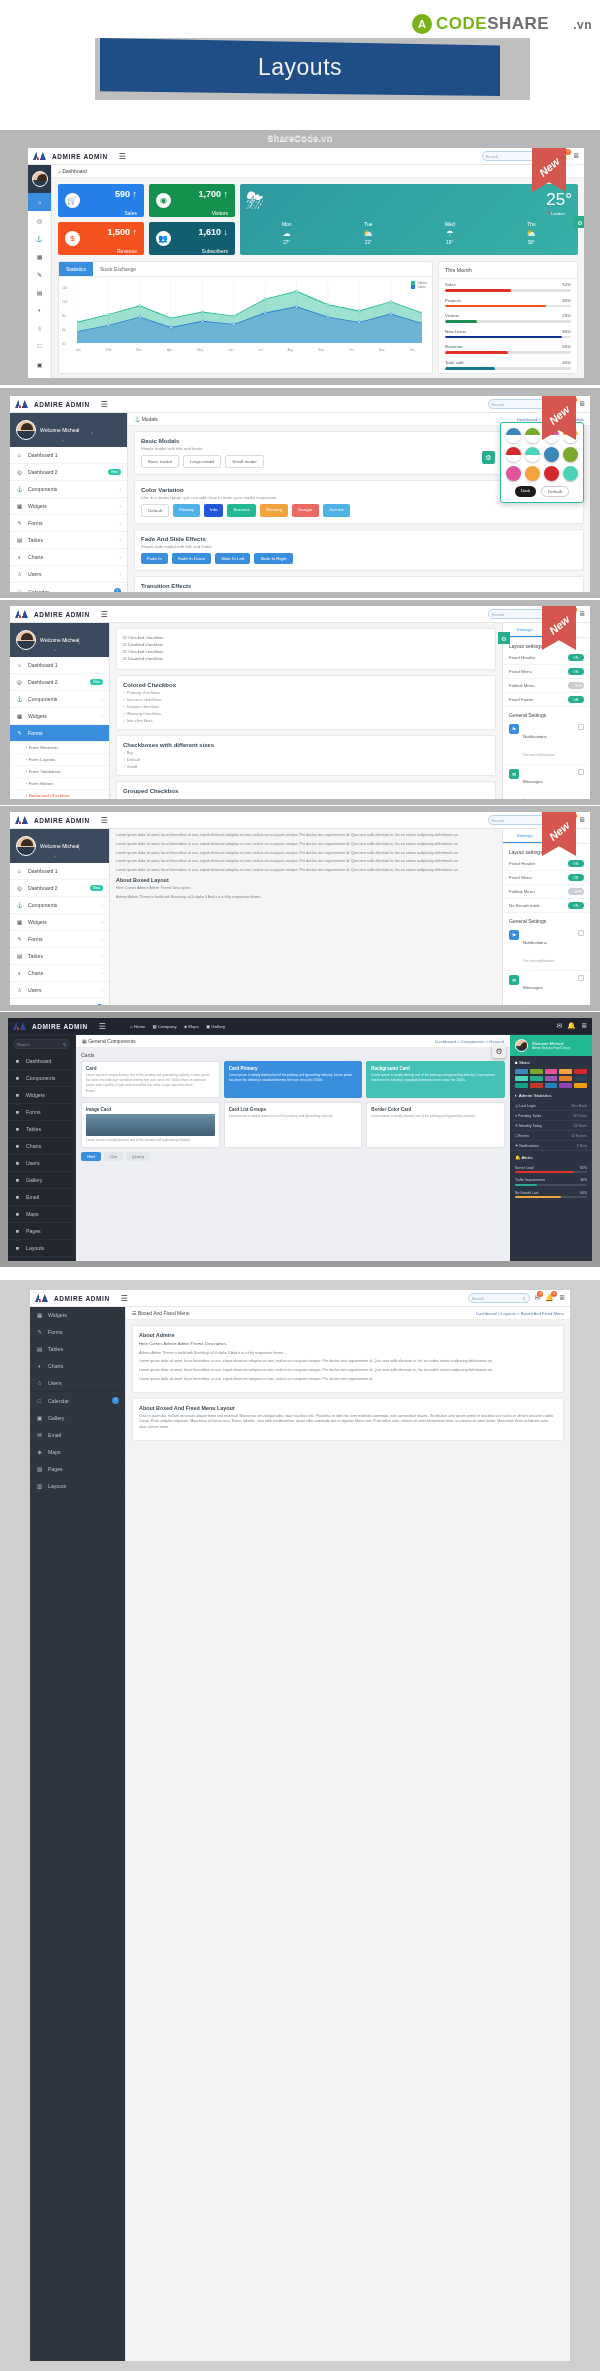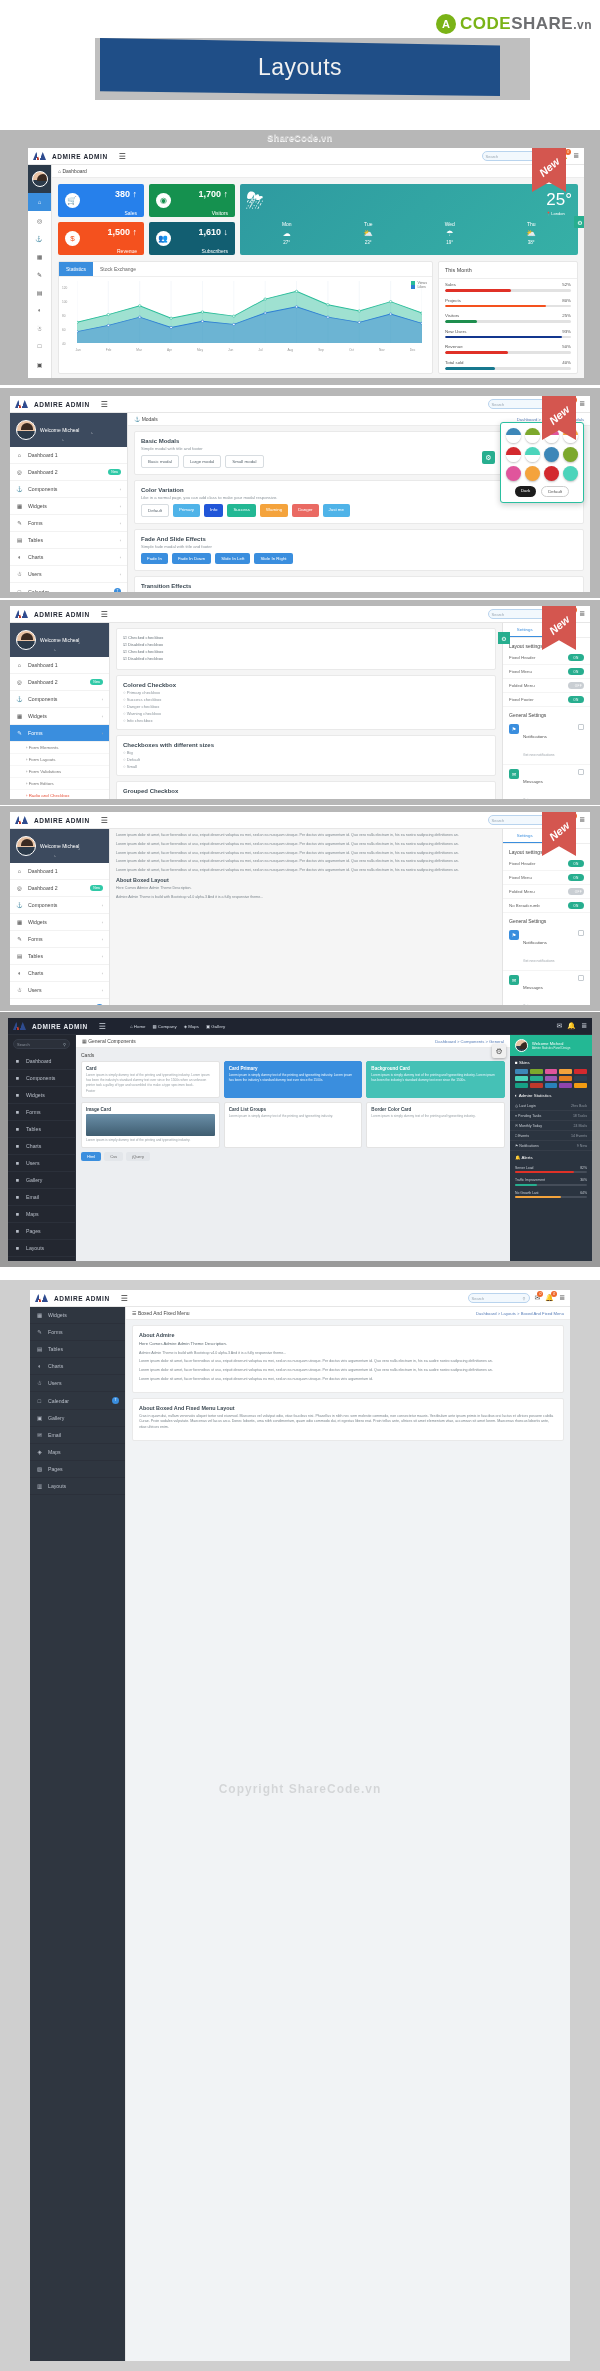--- a/index.html
+++ b/index.html
@@ -18,7 +18,7 @@
   .brand-text { font-size:17px; font-weight:bold; letter-spacing:.5px;}
   .brand-share { color:#7ab317; }
   .brand-code { color:#6d6e71; }
-  .brand-vn { color:#6d6e71; font-size:12px; }
+  .brand-vn { color:#6d6e71; font-size:12px;margin-left:24px; }
   .banner-bg { position:absolute; left:95px; top:38px; width:435px; height:62px; background:#bfbfbf; }
   .banner-shape { position:absolute; left:100px; top:38px; width:400px; height:58px;
       background:#1f4e87; clip-path: polygon(0 0, 100% 13%, 100% 100%, 0 92%); }

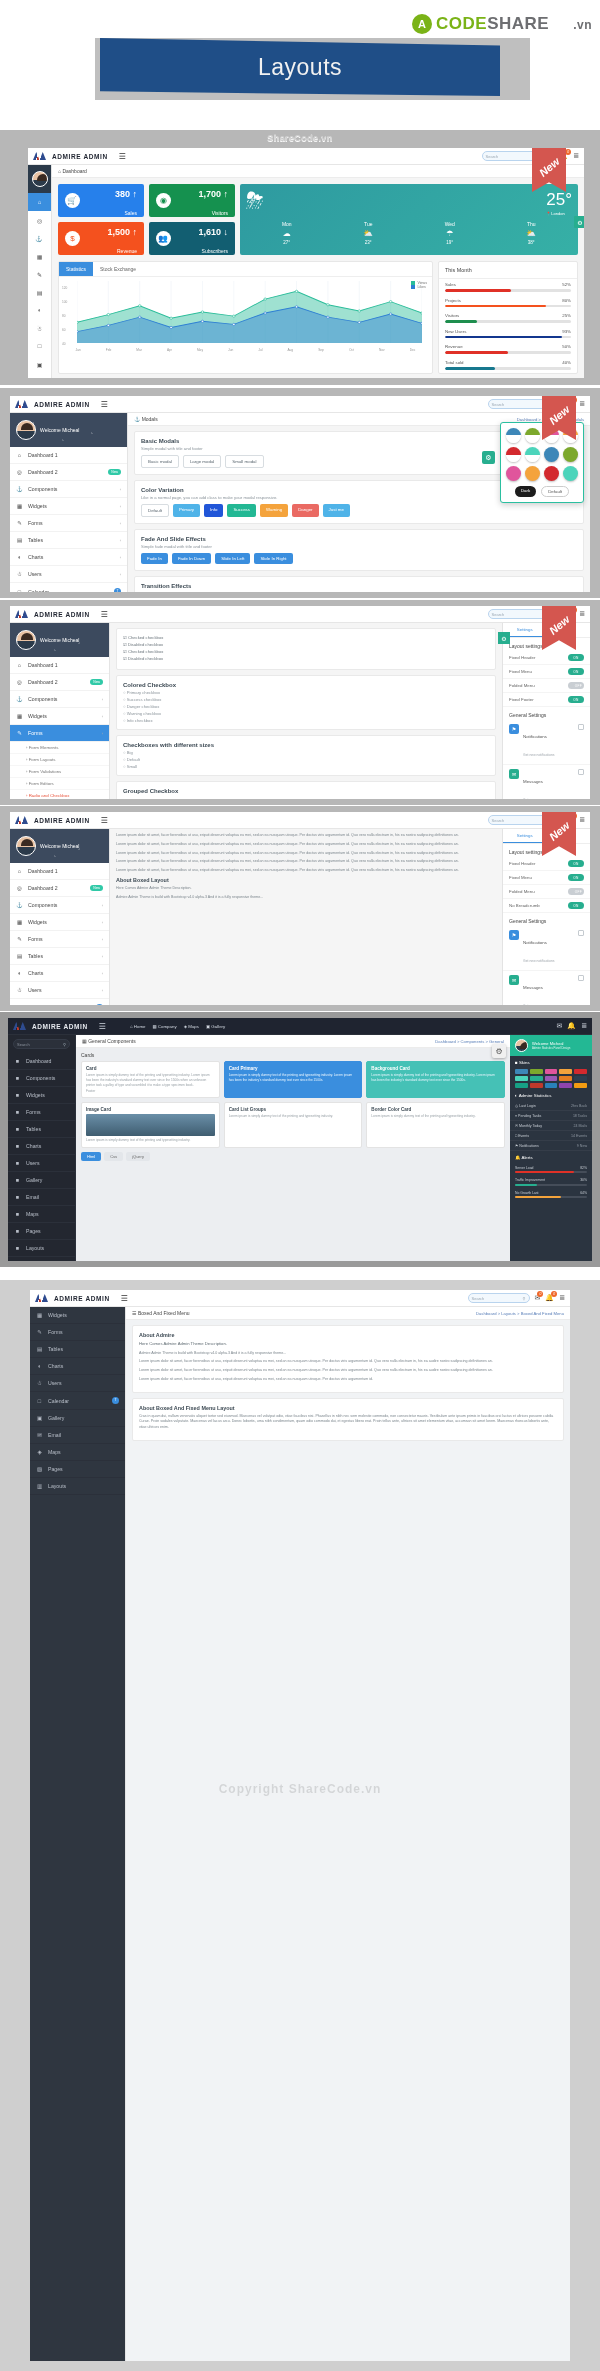--- a/index.html
+++ b/index.html
@@ -248,7 +248,7 @@
         <div class="card-col">
           <div class="stat" style="background:#2680eb">
             <span class="circ" style="color:#2680eb">🛒</span>
-            <span class="txt"><span class="num"><span>380</span> <span>↑</span></span><br><span class="lbl">Sales</span></span>
+            <span class="txt"><span class="num"><span>590</span> <span>↑</span></span><br><span class="lbl">Sales</span></span>
           </div>
           <div class="stat" style="background:#f4511e">
             <span class="circ" style="color:#f4511e">$</span>

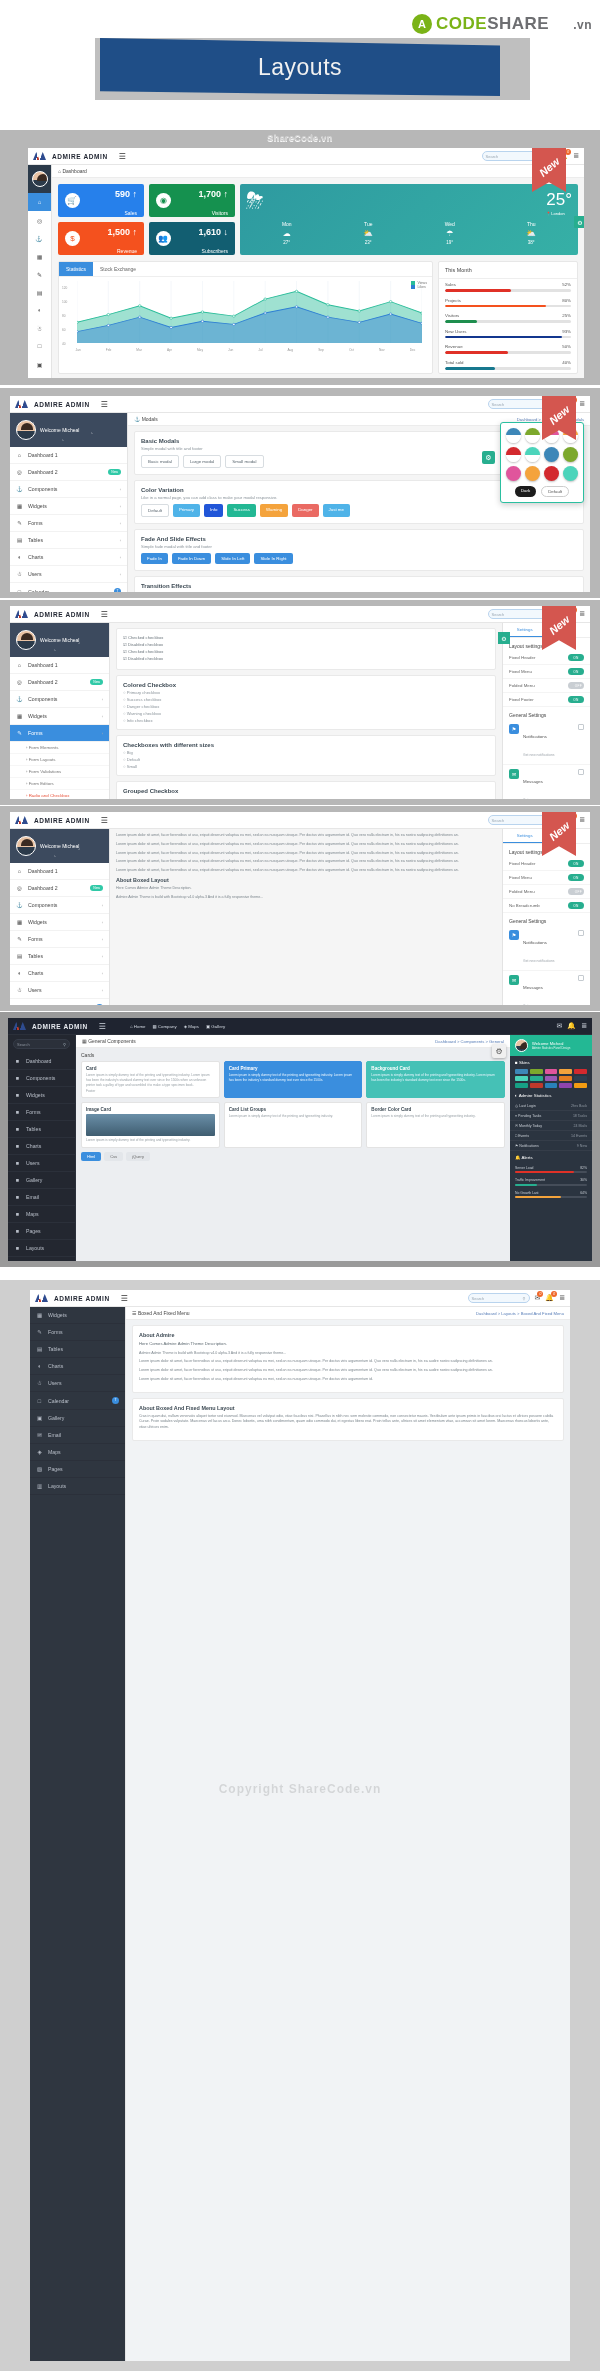--- a/index.html
+++ b/index.html
@@ -1184,7 +1184,6 @@
       </div>
     </div>
   </div>
-  <div class="wm-diag">Copyright ShareCode.vn</div>
 </div>
 
 </body></html>

